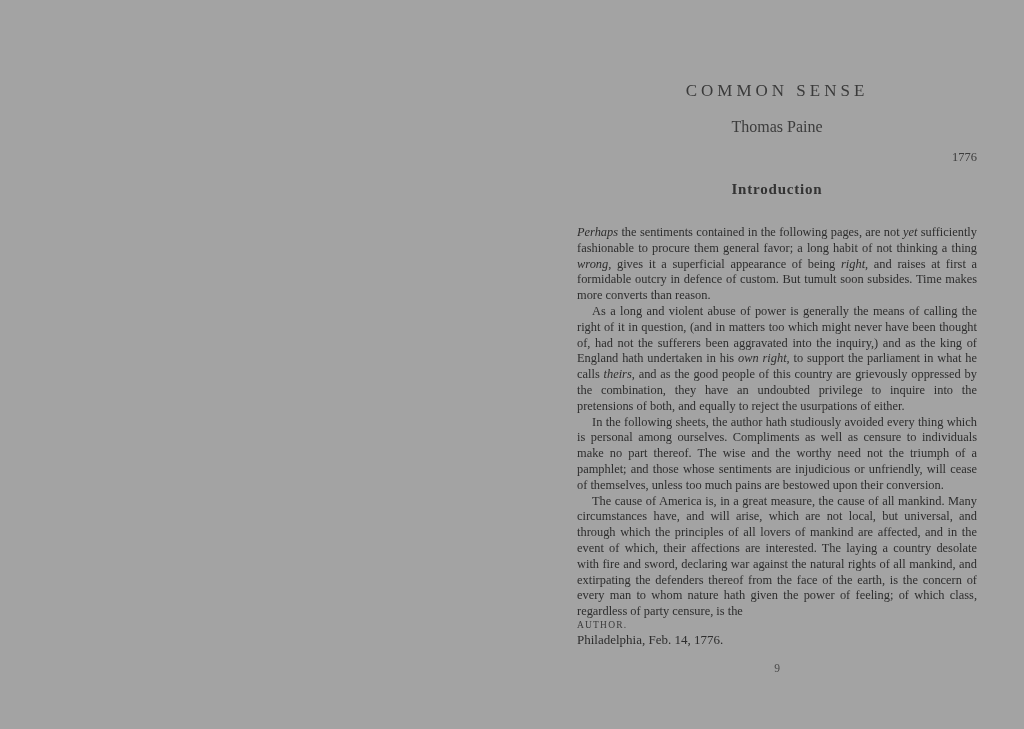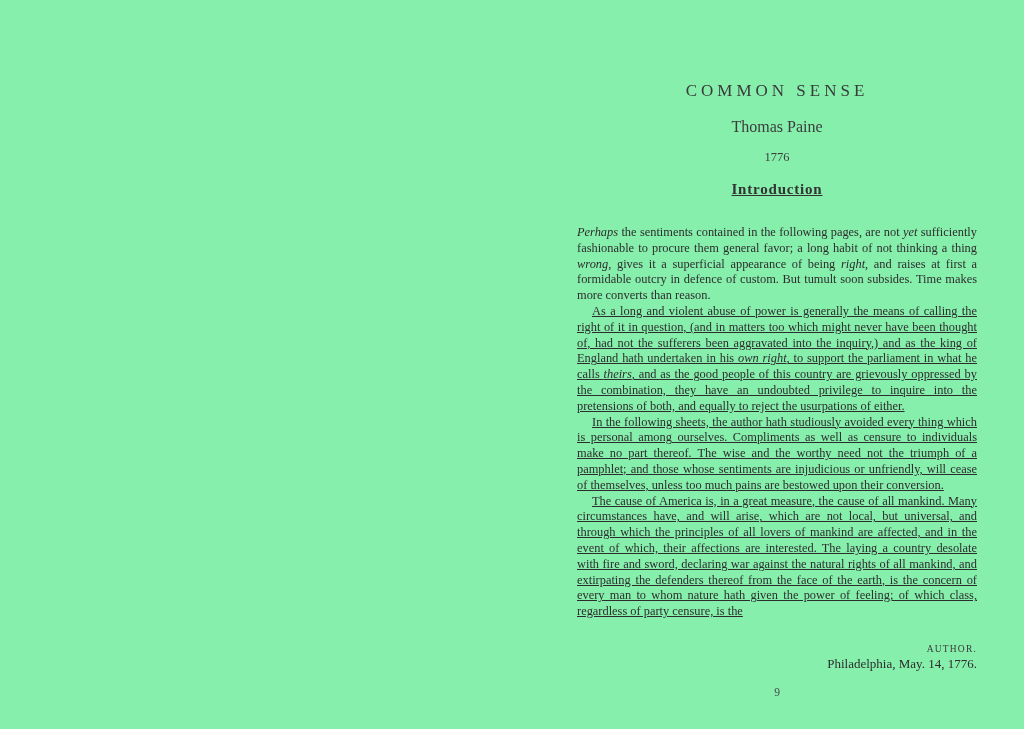--- a/index.html
+++ b/index.html
@@ -14,7 +14,7 @@
     position: relative;
     width: 1024px;
     height: 729px;
-    background: #86efac;
+    background: #a3a3a3;
     font-family: "Liberation Serif", serif;
     color: #2d2d2d;
   }

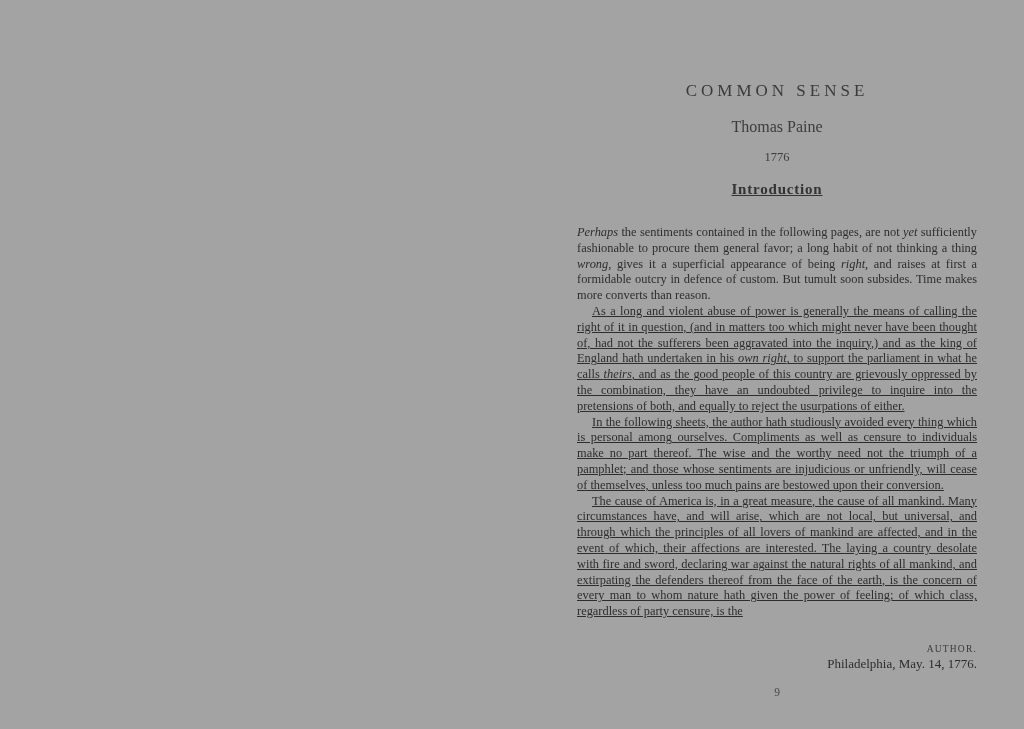--- a/index.html
+++ b/index.html
@@ -43,7 +43,7 @@
   }
   .book-year {
     margin: 18px 0 0 0;
-    text-align: center;
+    text-align: right;
     font-size: 12.5px;
     line-height: 13px;
     color: #3c3c3c;

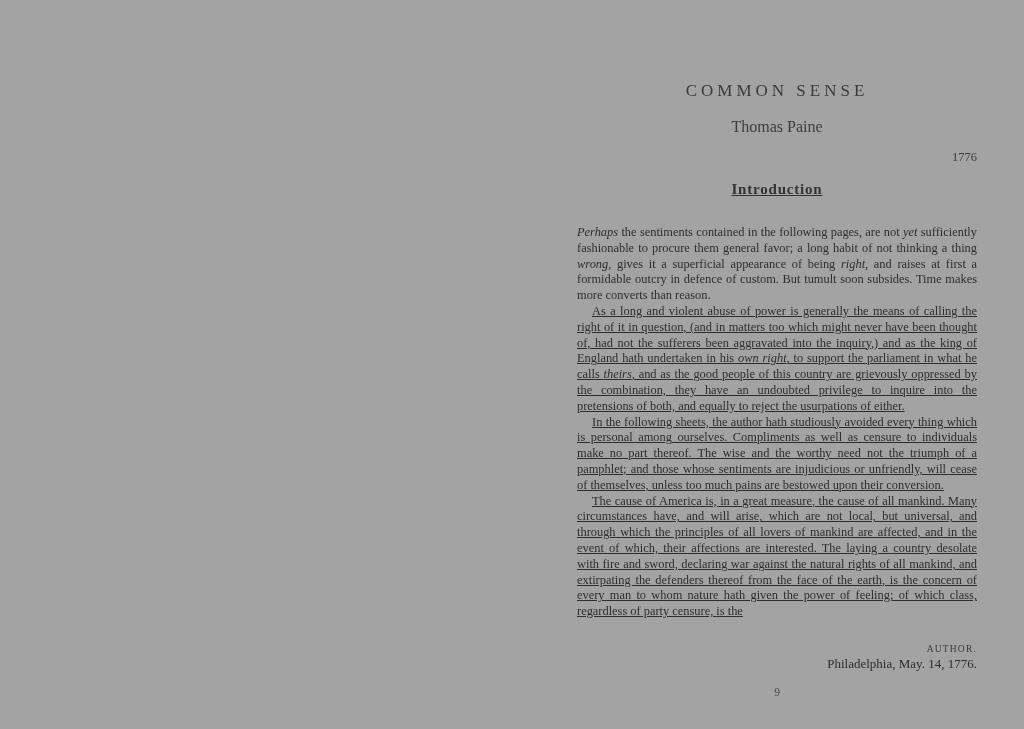--- a/index.html
+++ b/index.html
@@ -56,7 +56,6 @@
     font-weight: 700;
     letter-spacing: 0.8px;
     color: #333333;
-    text-decoration: underline;
   }
   .paragraphs {
     margin-top: 28px;

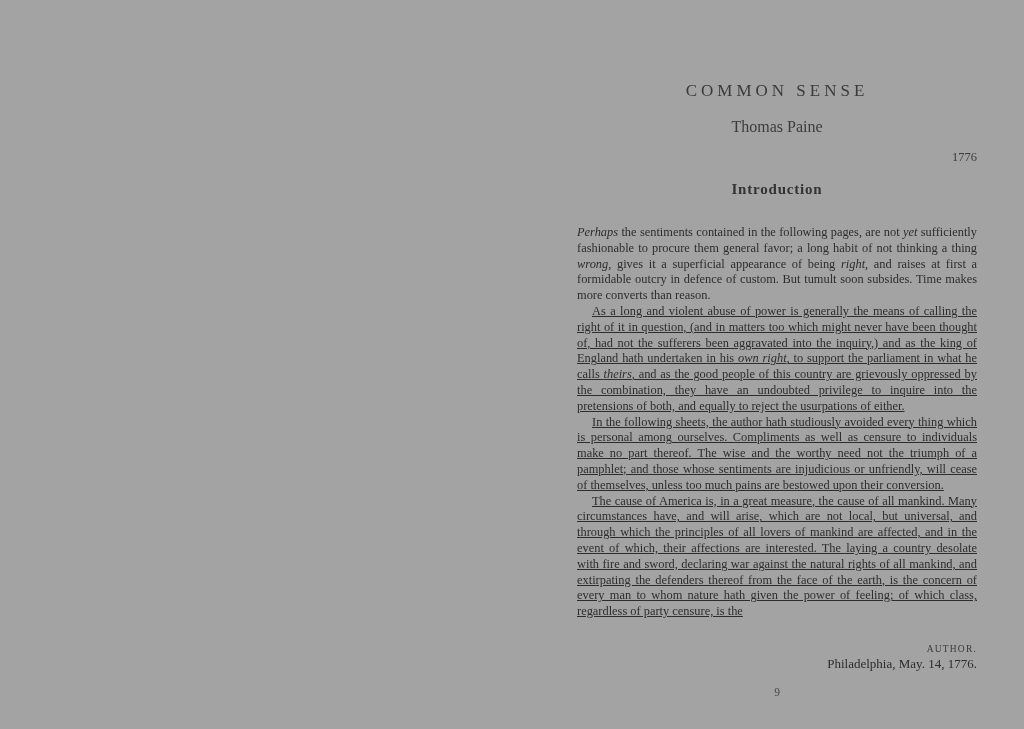--- a/index.html
+++ b/index.html
@@ -69,7 +69,6 @@
   }
   .body-para.indent {
     text-indent: 15px;
-    text-decoration: underline;
   }
   .body-para em {
     font-style: italic;

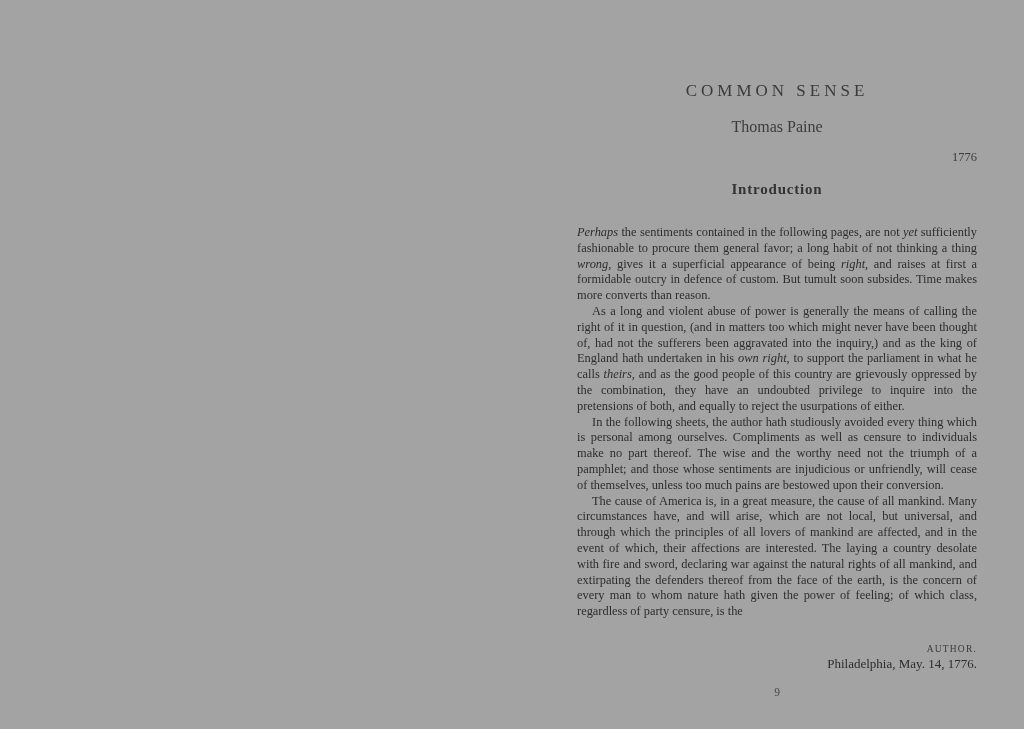--- a/index.html
+++ b/index.html
@@ -74,8 +74,7 @@
     font-style: italic;
   }
   .signature {
-    margin-top: 24px;
-    text-align: right;
+    margin-top: 0;
   }
   .signature-name {
     font-size: 9.5px;

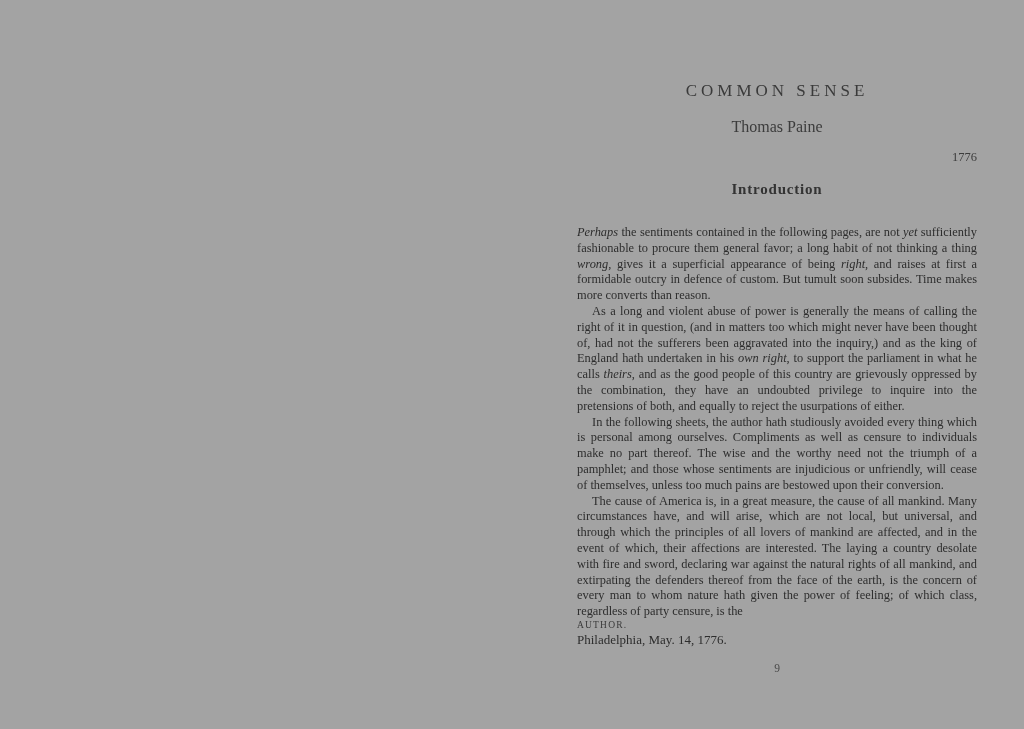--- a/index.html
+++ b/index.html
@@ -112,7 +112,7 @@
       </div>
     <div class="signature">
       <div class="signature-name">AUTHOR.</div>
-      <div class="signature-place-date">Philadelphia, May. 14, 1776.</div>
+      <div class="signature-place-date">Philadelphia, Feb. 14, 1776.</div>
     </div>
     <div class="page-number">9</div>
   </div>

